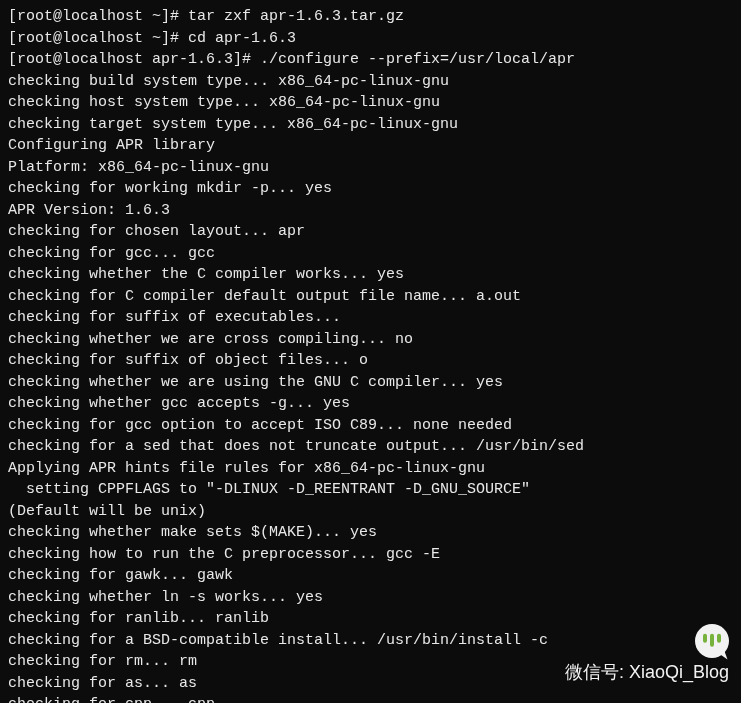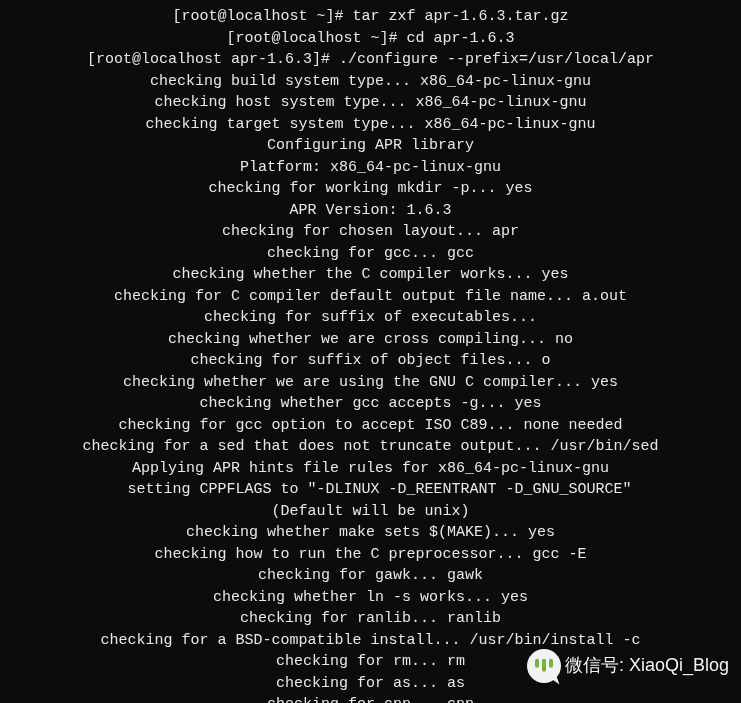--- a/index.html
+++ b/index.html
@@ -18,7 +18,7 @@
     padding: 6px 8px 10px 8px;
     white-space: pre;
   }
-  .line { display: block; text-align: center; }
+  .line { display: block; }
   .watermark {
     position: absolute;
     right: 12px;

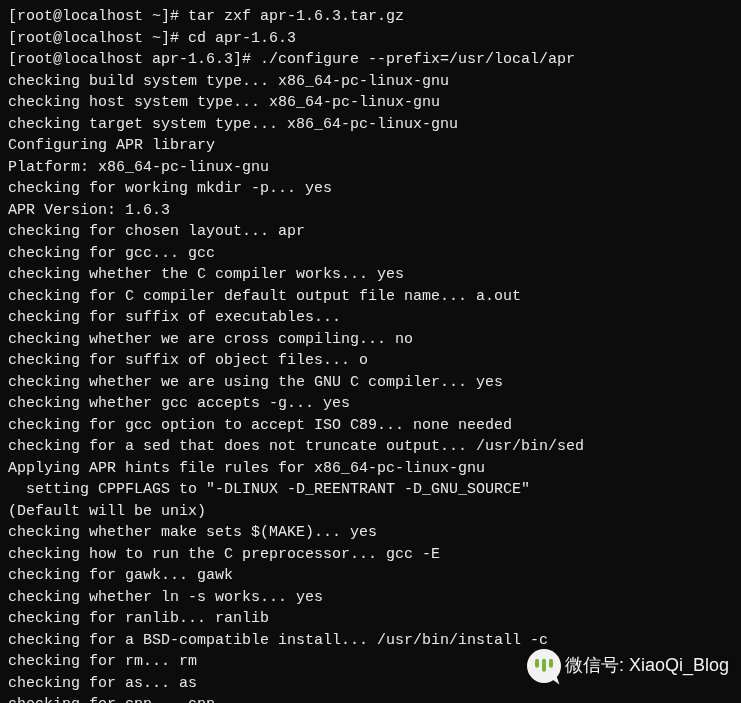--- a/index.html
+++ b/index.html
@@ -24,7 +24,7 @@
     right: 12px;
     bottom: 20px;
     display: flex;
-    align-items: center;
+    align-items: flex-end;
     gap: 4px;
     color: #ffffff;
     font-family: Arial, sans-serif;
@@ -32,6 +32,7 @@
     opacity: 0.95;
     pointer-events: none;
     text-shadow: 0 0 2px rgba(0,0,0,0.5);
+    flex-direction: column;
   }
   .watermark .bubble {
     width: 34px;

